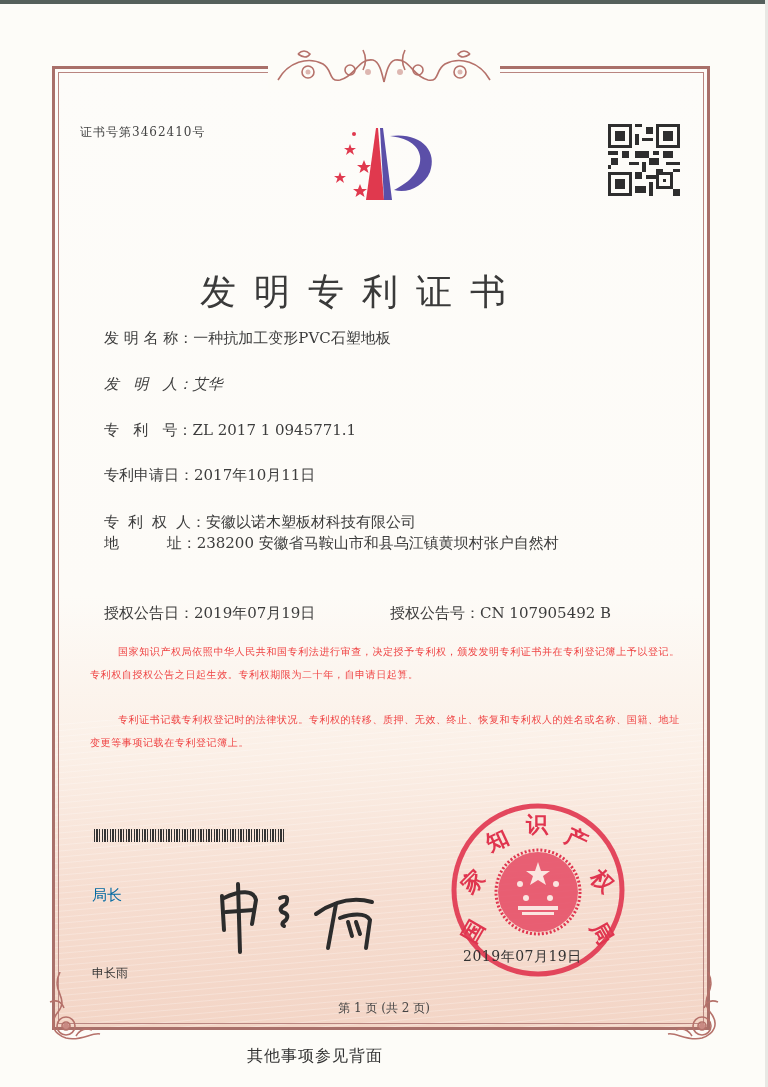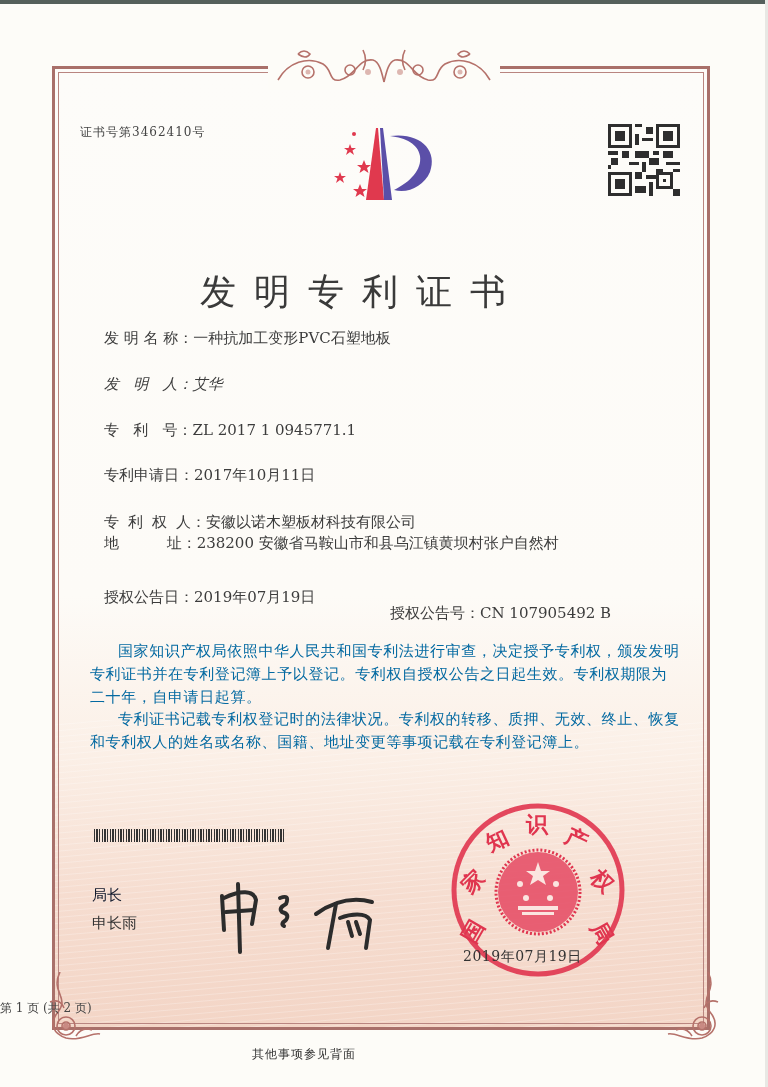--- a/index.html
+++ b/index.html
@@ -35,7 +35,7 @@
   .field { position: absolute; left: 92px; font-size: 15px; color: #3c3c3c; white-space: nowrap; margin-left: 12px; }
   .field .lbl { display: inline-block; }
   .f1 { top: 329px; } .f2 { top: 375px; font-style: italic; } .f3 { top: 421px; } .f4 { top: 466px; text-align: right; }
-  .f5 { top: 513px; font-family: Liberation Mono, monospace; } .f6 { top: 534px; } .f7 { top: 588px; } .f8 { top: 604px; left: 378px; }
+  .f5 { top: 513px; font-family: Liberation Mono, monospace; } .f6 { top: 534px; } .f7 { top: 604px; } .f8 { top: 604px; left: 378px; }
 
   .para { position: absolute; left: 90px; width: 590px; font-size: 15px; line-height: 23px; color: #0369a1; text-indent: 28px; letter-spacing: 0.6px; }
   .p1 { top: 640px; } .p2 { top: 708px; }

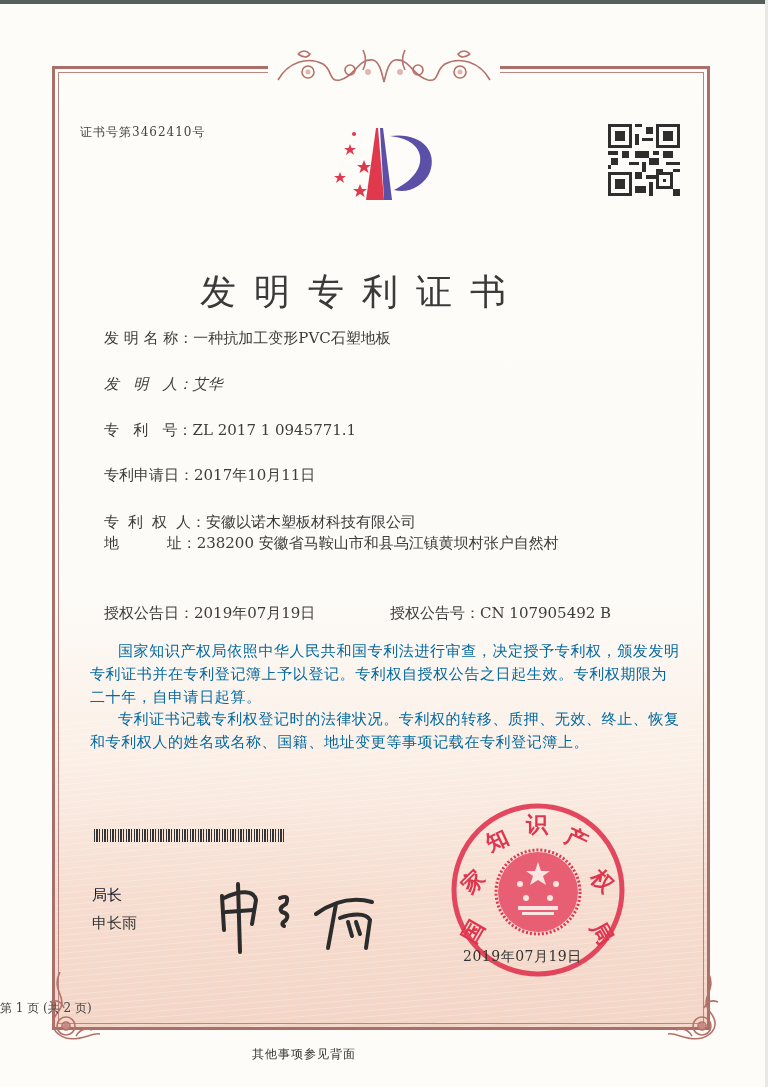--- a/index.html
+++ b/index.html
@@ -37,7 +37,7 @@
   .f1 { top: 329px; } .f2 { top: 375px; font-style: italic; } .f3 { top: 421px; } .f4 { top: 466px; text-align: right; }
   .f5 { top: 513px; font-family: Liberation Mono, monospace; } .f6 { top: 534px; } .f7 { top: 604px; } .f8 { top: 604px; left: 378px; }
 
-  .para { position: absolute; left: 90px; width: 590px; font-size: 15px; line-height: 23px; color: #0369a1; text-indent: 28px; letter-spacing: 0.6px; }
+  .para { position: absolute; left: 90px; width: 590px; font-size: 10px; line-height: 23px; color: #ef4444; text-indent: 28px; letter-spacing: 0.6px; }
   .p1 { top: 640px; } .p2 { top: 708px; }
 
   .barcode { position: absolute; left: 94px; top: 829px; width: 192px; height: 13px;

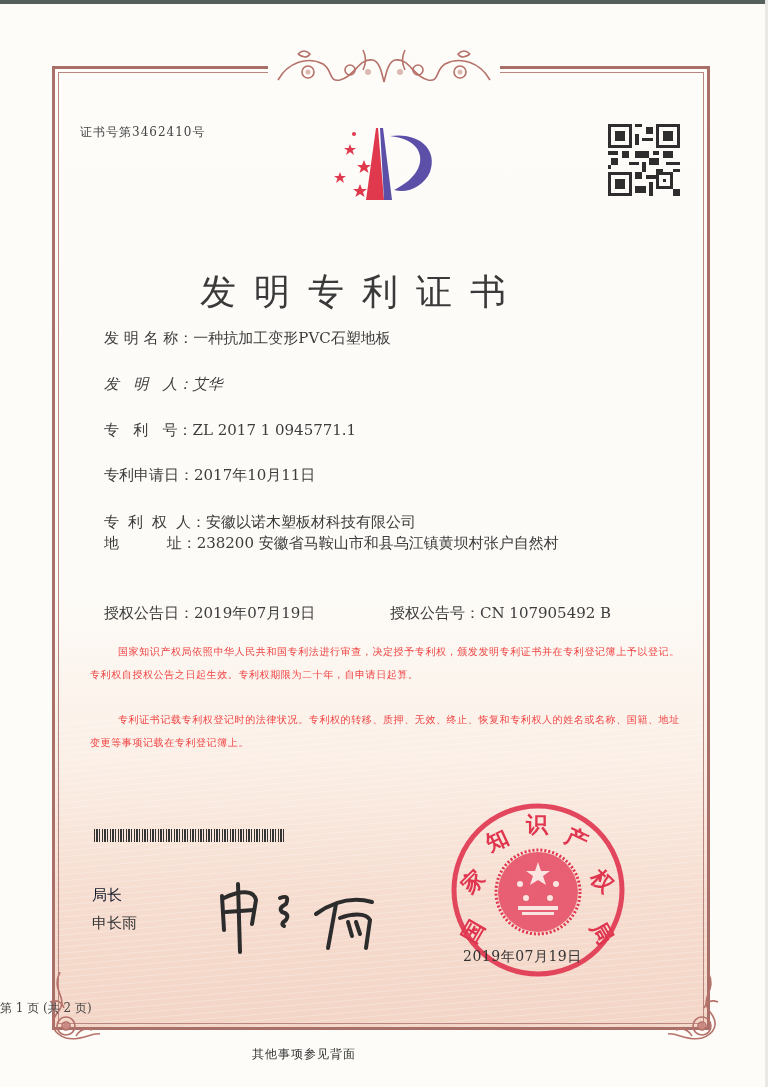--- a/index.html
+++ b/index.html
@@ -43,7 +43,7 @@
   .barcode { position: absolute; left: 94px; top: 829px; width: 192px; height: 13px;
     background: repeating-linear-gradient(90deg, #333 0 1px, transparent 1px 2px, #333 2px 4px, transparent 4px 5px, #333 5px 6px, transparent 6px 8px); }
 
-  .director-title { position: absolute; left: 92px; top: 886px; font-size: 15px; font-family: "DejaVu Sans", sans-serif; color: #0f172a; }
+  .director-title { position: absolute; left: 92px; top: 886px; font-size: 15px; font-family: "DejaVu Sans", sans-serif; color: #0369a1; }
   .director-name { position: absolute; left: 92px; top: 914px; font-size: 15px; font-family: Liberation Serif, serif; color: #333; }
   .signature { position: absolute; left: 210px; top: 868px; width: 180px; height: 90px; }
 

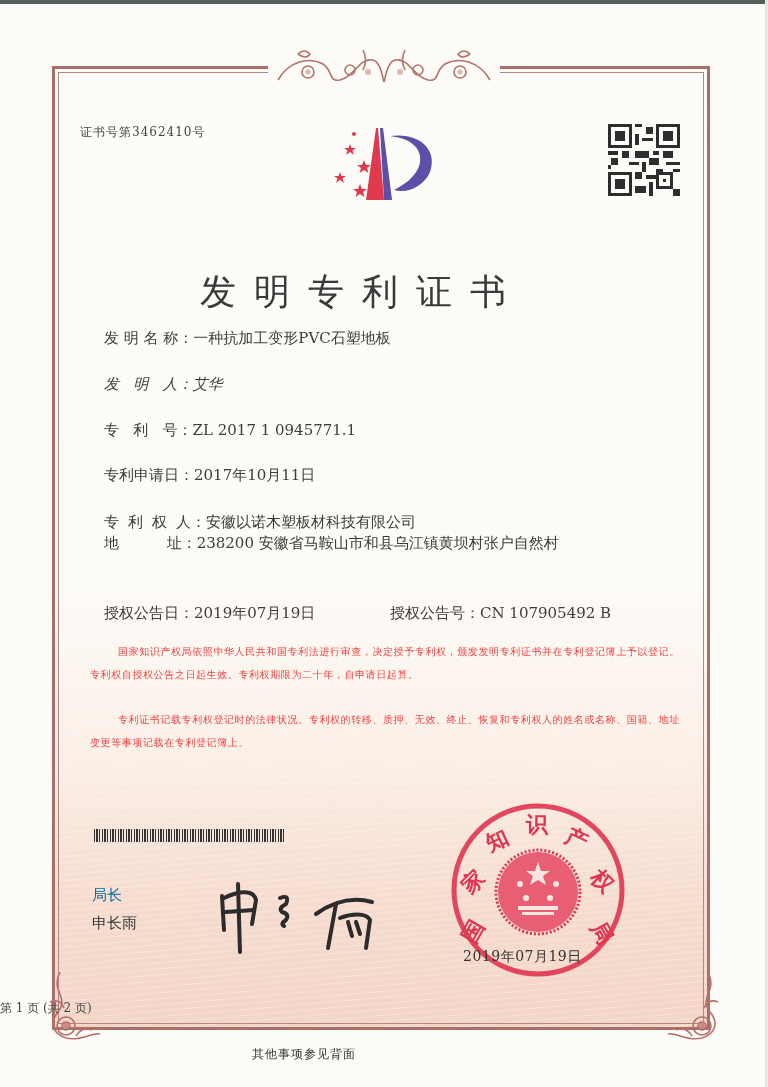--- a/index.html
+++ b/index.html
@@ -44,7 +44,7 @@
     background: repeating-linear-gradient(90deg, #333 0 1px, transparent 1px 2px, #333 2px 4px, transparent 4px 5px, #333 5px 6px, transparent 6px 8px); }
 
   .director-title { position: absolute; left: 92px; top: 886px; font-size: 15px; font-family: "DejaVu Sans", sans-serif; color: #0369a1; }
-  .director-name { position: absolute; left: 92px; top: 914px; font-size: 15px; font-family: Liberation Serif, serif; color: #333; }
+  .director-name { position: absolute; left: 92px; top: 965px; font-size: 12px; font-family: Liberation Serif, serif; color: #333; }
   .signature { position: absolute; left: 210px; top: 868px; width: 180px; height: 90px; }
 
   .seal { position: absolute; left: 448px; top: 800px; width: 180px; height: 180px; }

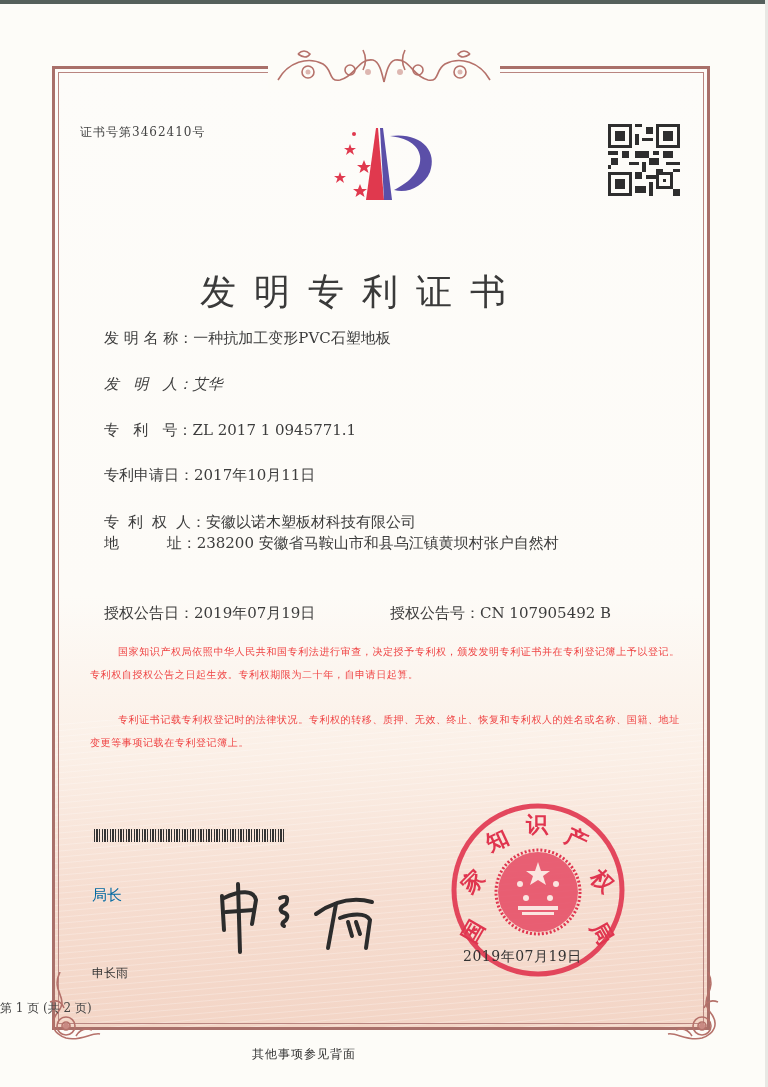--- a/index.html
+++ b/index.html
@@ -50,7 +50,7 @@
   .seal { position: absolute; left: 448px; top: 800px; width: 180px; height: 180px; }
   .seal-date { position: absolute; left: 463px; top: 948px; font-size: 14px; color: #333; letter-spacing: 0.5px; }
 
-  .page-num { position: absolute; left: 0; width: 768px; top: 1000px; font-size: 12px; color: #444; }
+  .page-num { position: absolute; left: 0; width: 768px; top: 1000px; text-align: center; font-size: 12px; color: #444; }
   .footer-note { position: absolute; left: 0; width: 608px; top: 1046px; text-align: center; font-size: 12px; color: #333; letter-spacing: 1px; }
 </style>
 </head>

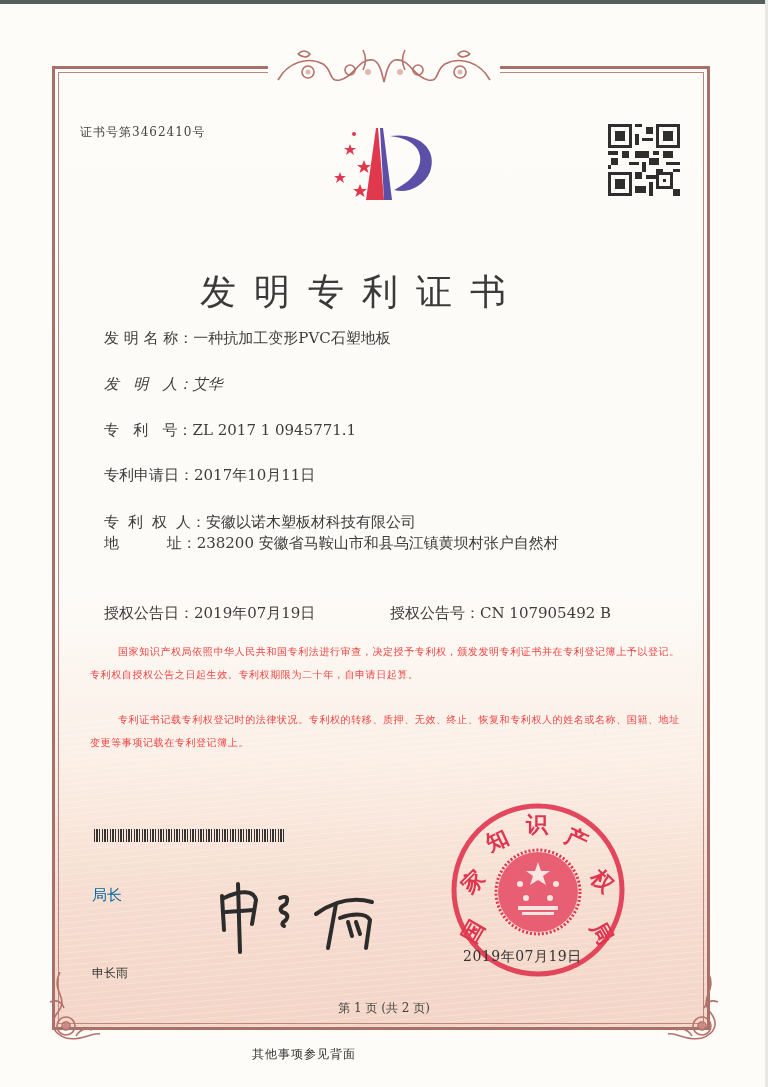--- a/index.html
+++ b/index.html
@@ -51,7 +51,7 @@
   .seal-date { position: absolute; left: 463px; top: 948px; font-size: 14px; color: #333; letter-spacing: 0.5px; }
 
   .page-num { position: absolute; left: 0; width: 768px; top: 1000px; text-align: center; font-size: 12px; color: #444; }
-  .footer-note { position: absolute; left: 0; width: 608px; top: 1046px; text-align: center; font-size: 12px; color: #333; letter-spacing: 1px; }
+  .footer-note { position: absolute; left: 11px; width: 608px; top: 1046px; text-align: center; font-size: 16px; color: #333; letter-spacing: 1px; }
 </style>
 </head>
 <body>

